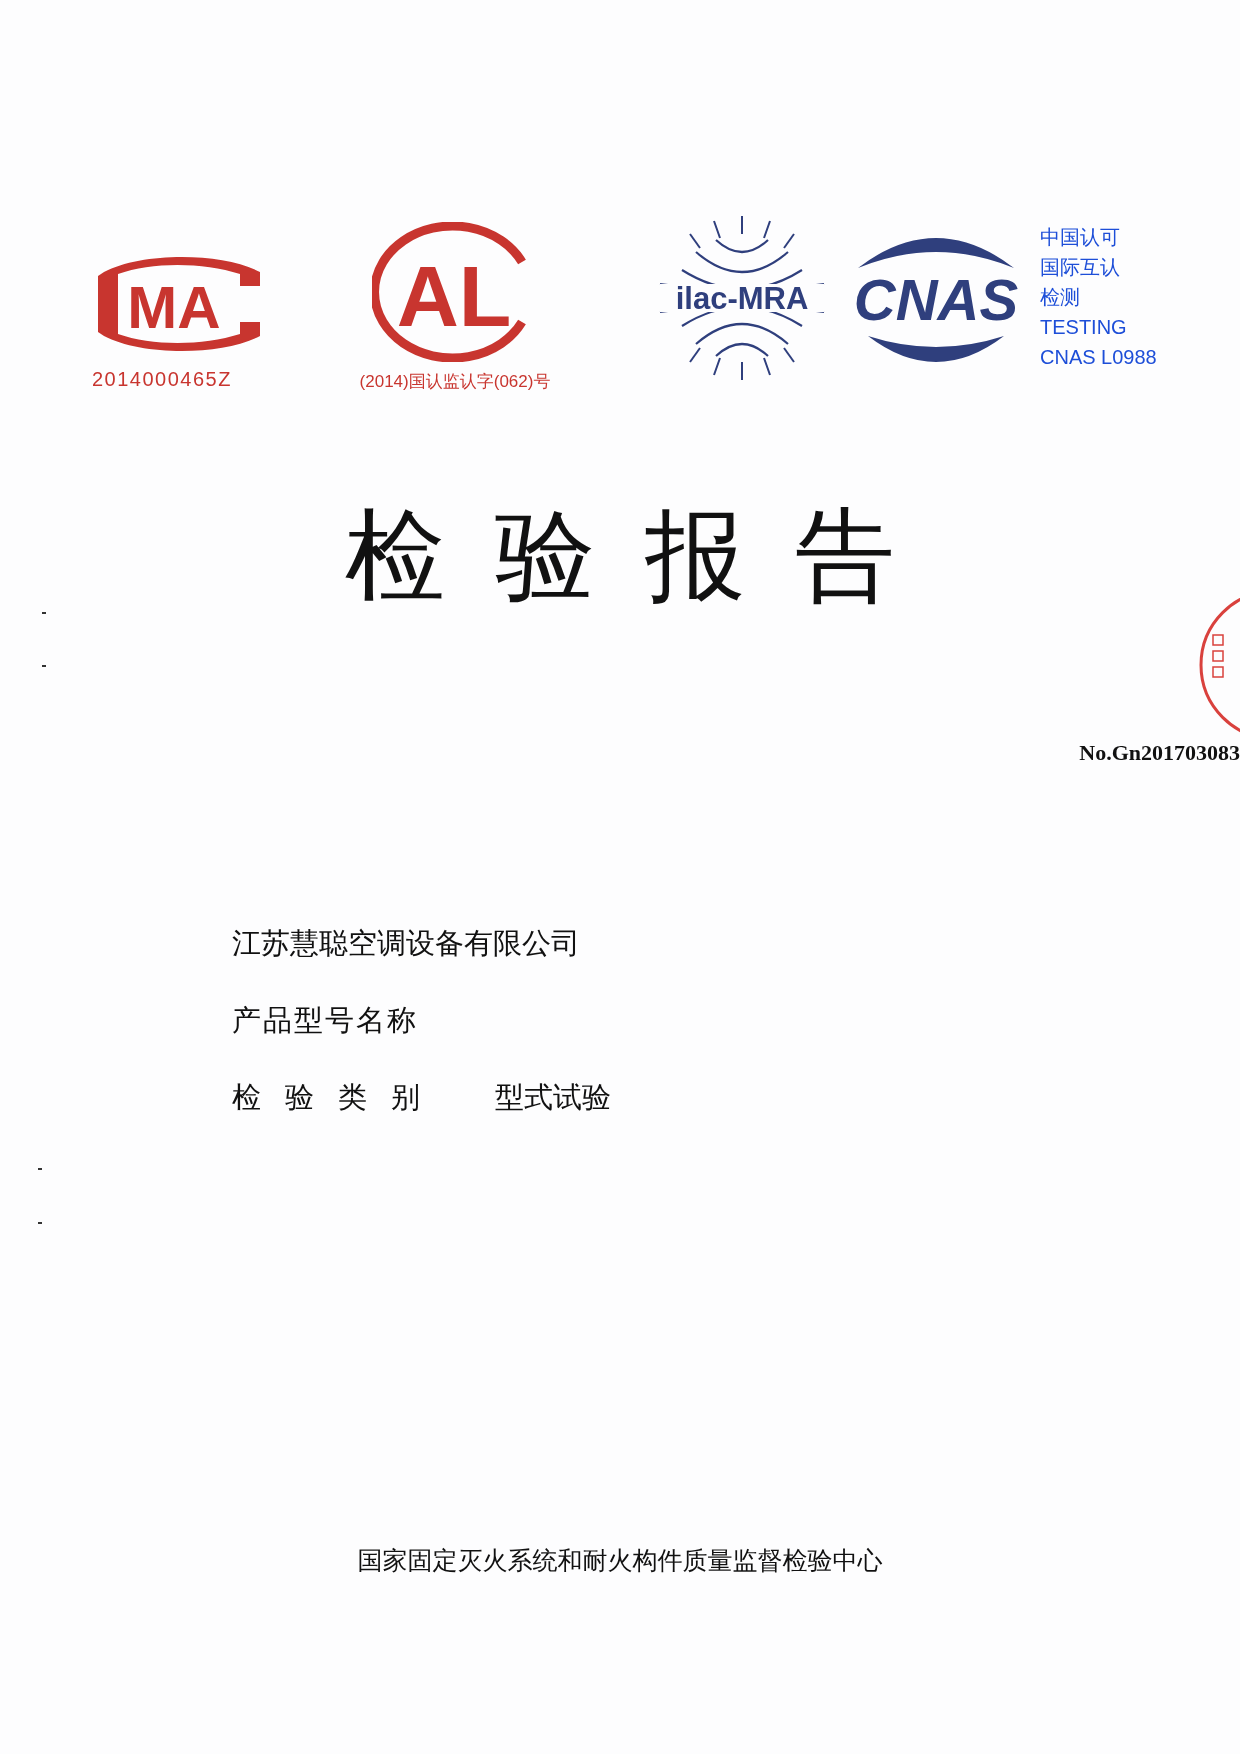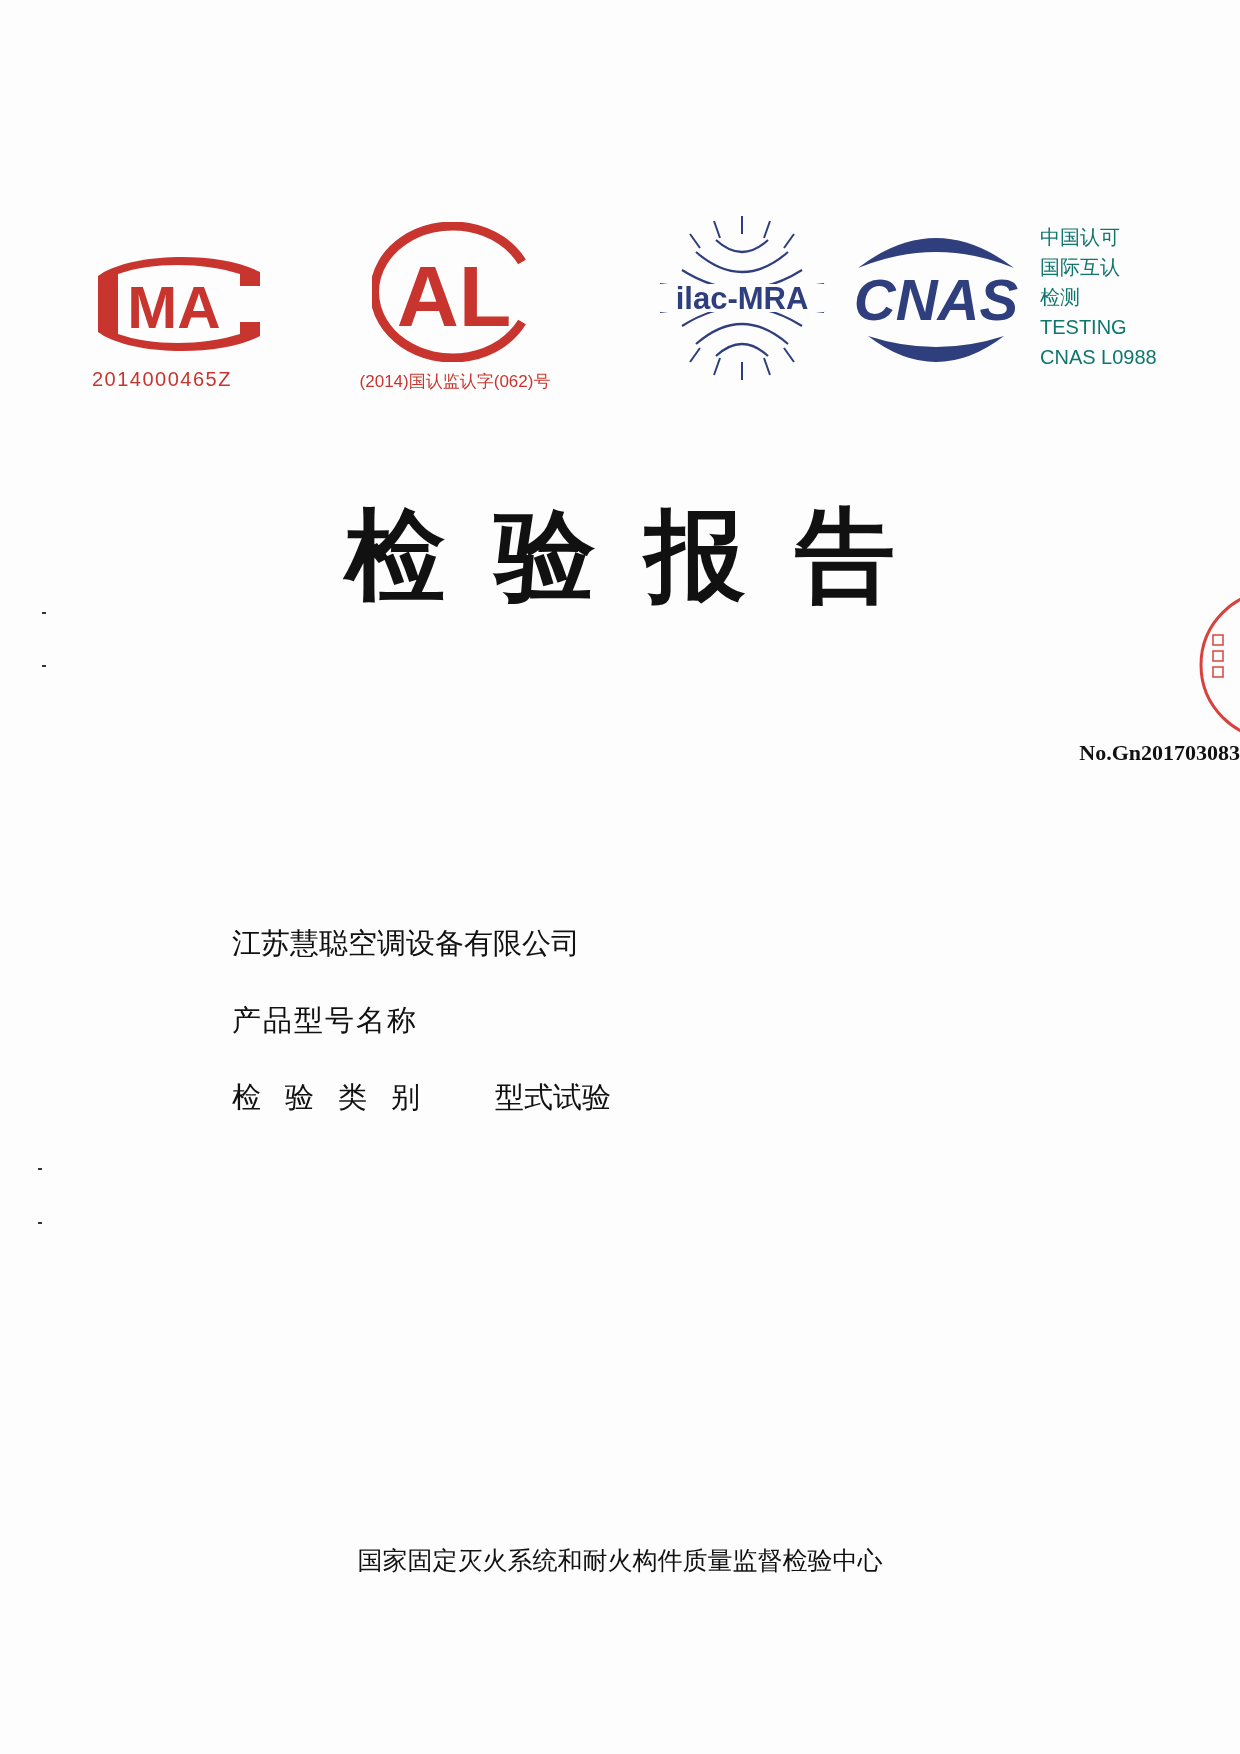--- a/index.html
+++ b/index.html
@@ -105,7 +105,7 @@
     <text x="98" y="92" text-anchor="middle" font-family="Liberation Sans, sans-serif" font-weight="bold" font-style="italic" font-size="58" fill="#2f3f7d">CNAS</text>
   </svg>
 </div>
-<div class="abs cnas-text" style="color:#0f766e">
+<div class="abs cnas-text" style="color:#1d4ed8">
   <div>中国认可</div>
   <div>国际互认</div>
   <div>检测</div>

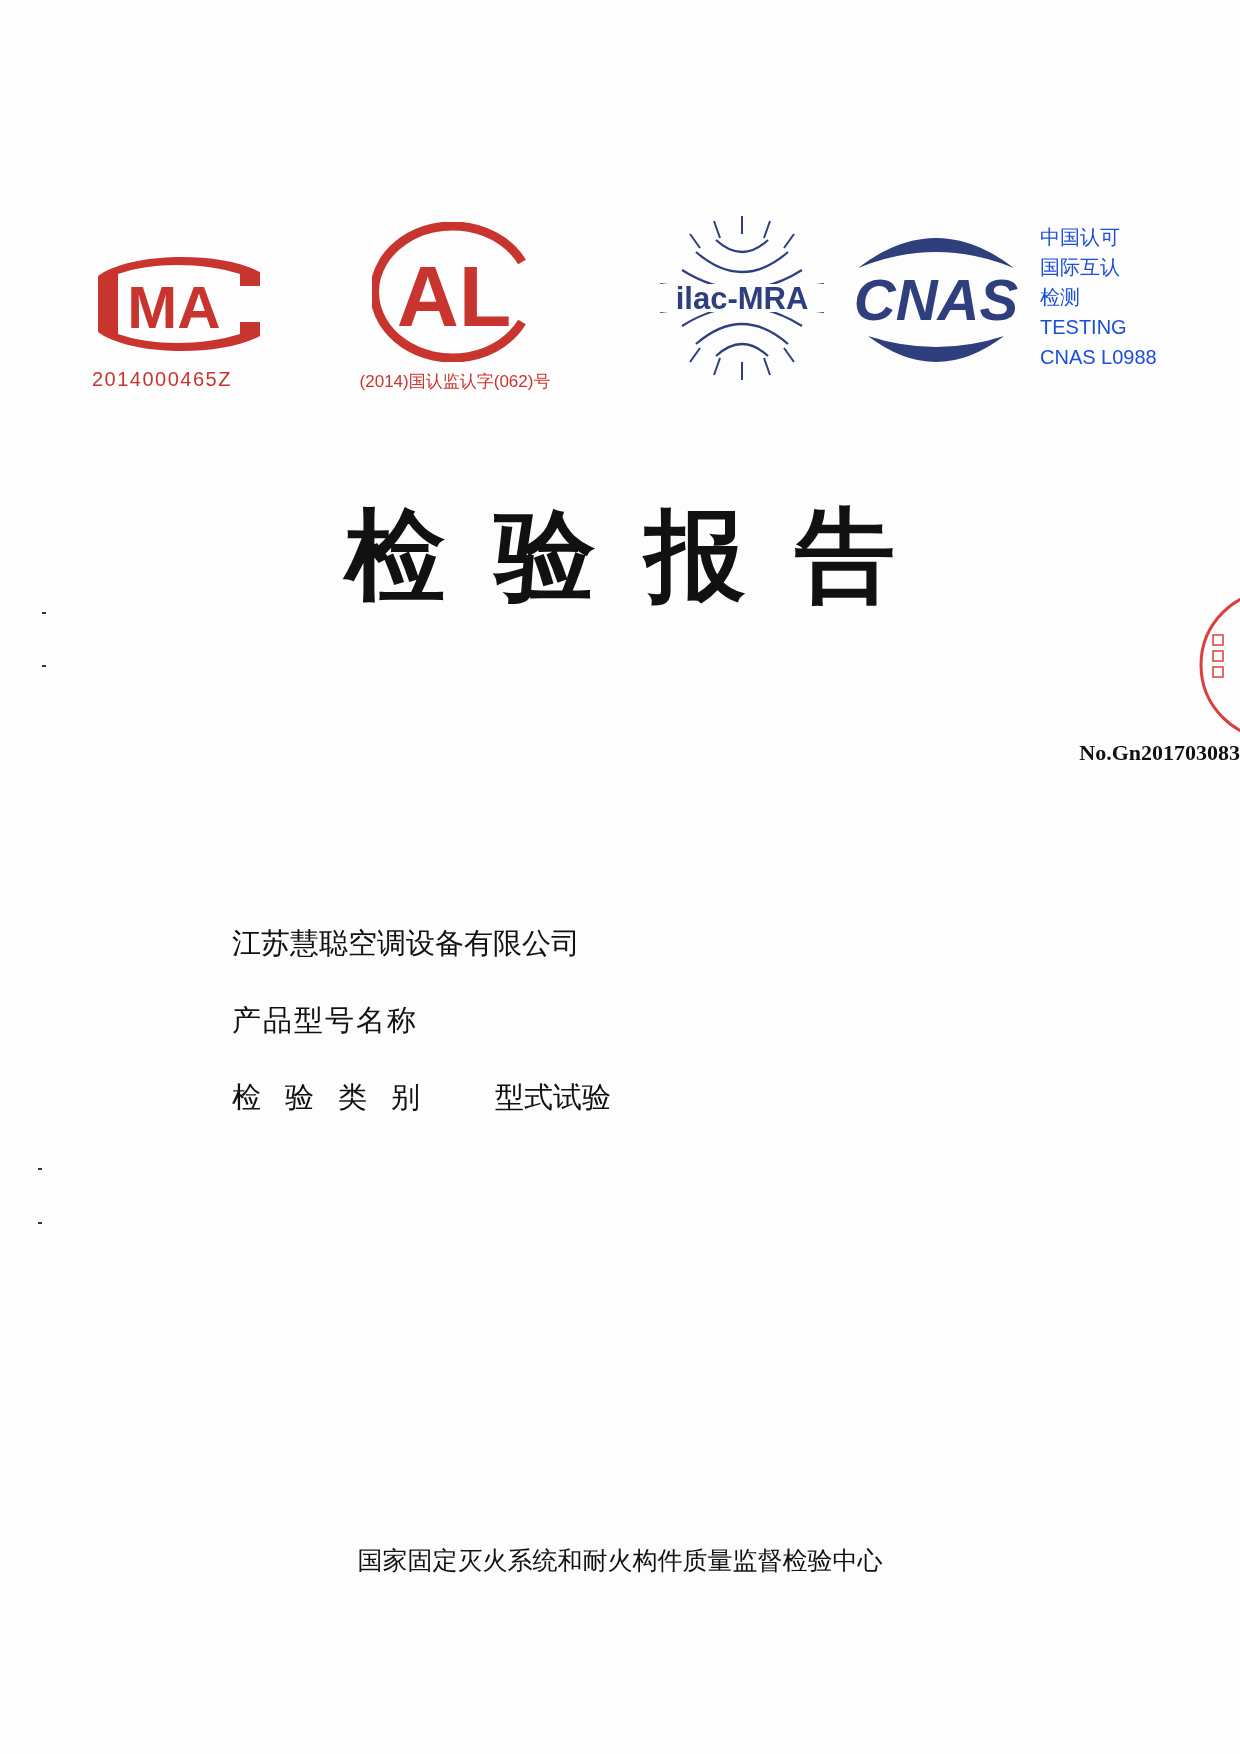--- a/index.html
+++ b/index.html
@@ -28,7 +28,7 @@
     font-size:20px; line-height:30px; }
 
   .title { left:0; top:490px; width:1240px; text-align:center;
-    font-family:"DejaVu Sans", sans-serif; font-weight:bold; font-size:100px;
+    font-family:"DejaVu Sans", sans-serif; font-weight:normal; font-size:100px;
     letter-spacing:50px; text-indent:50px; color:#111; }
 
   .report-no { left:0; top:740px; width:1240px; text-align:right;

